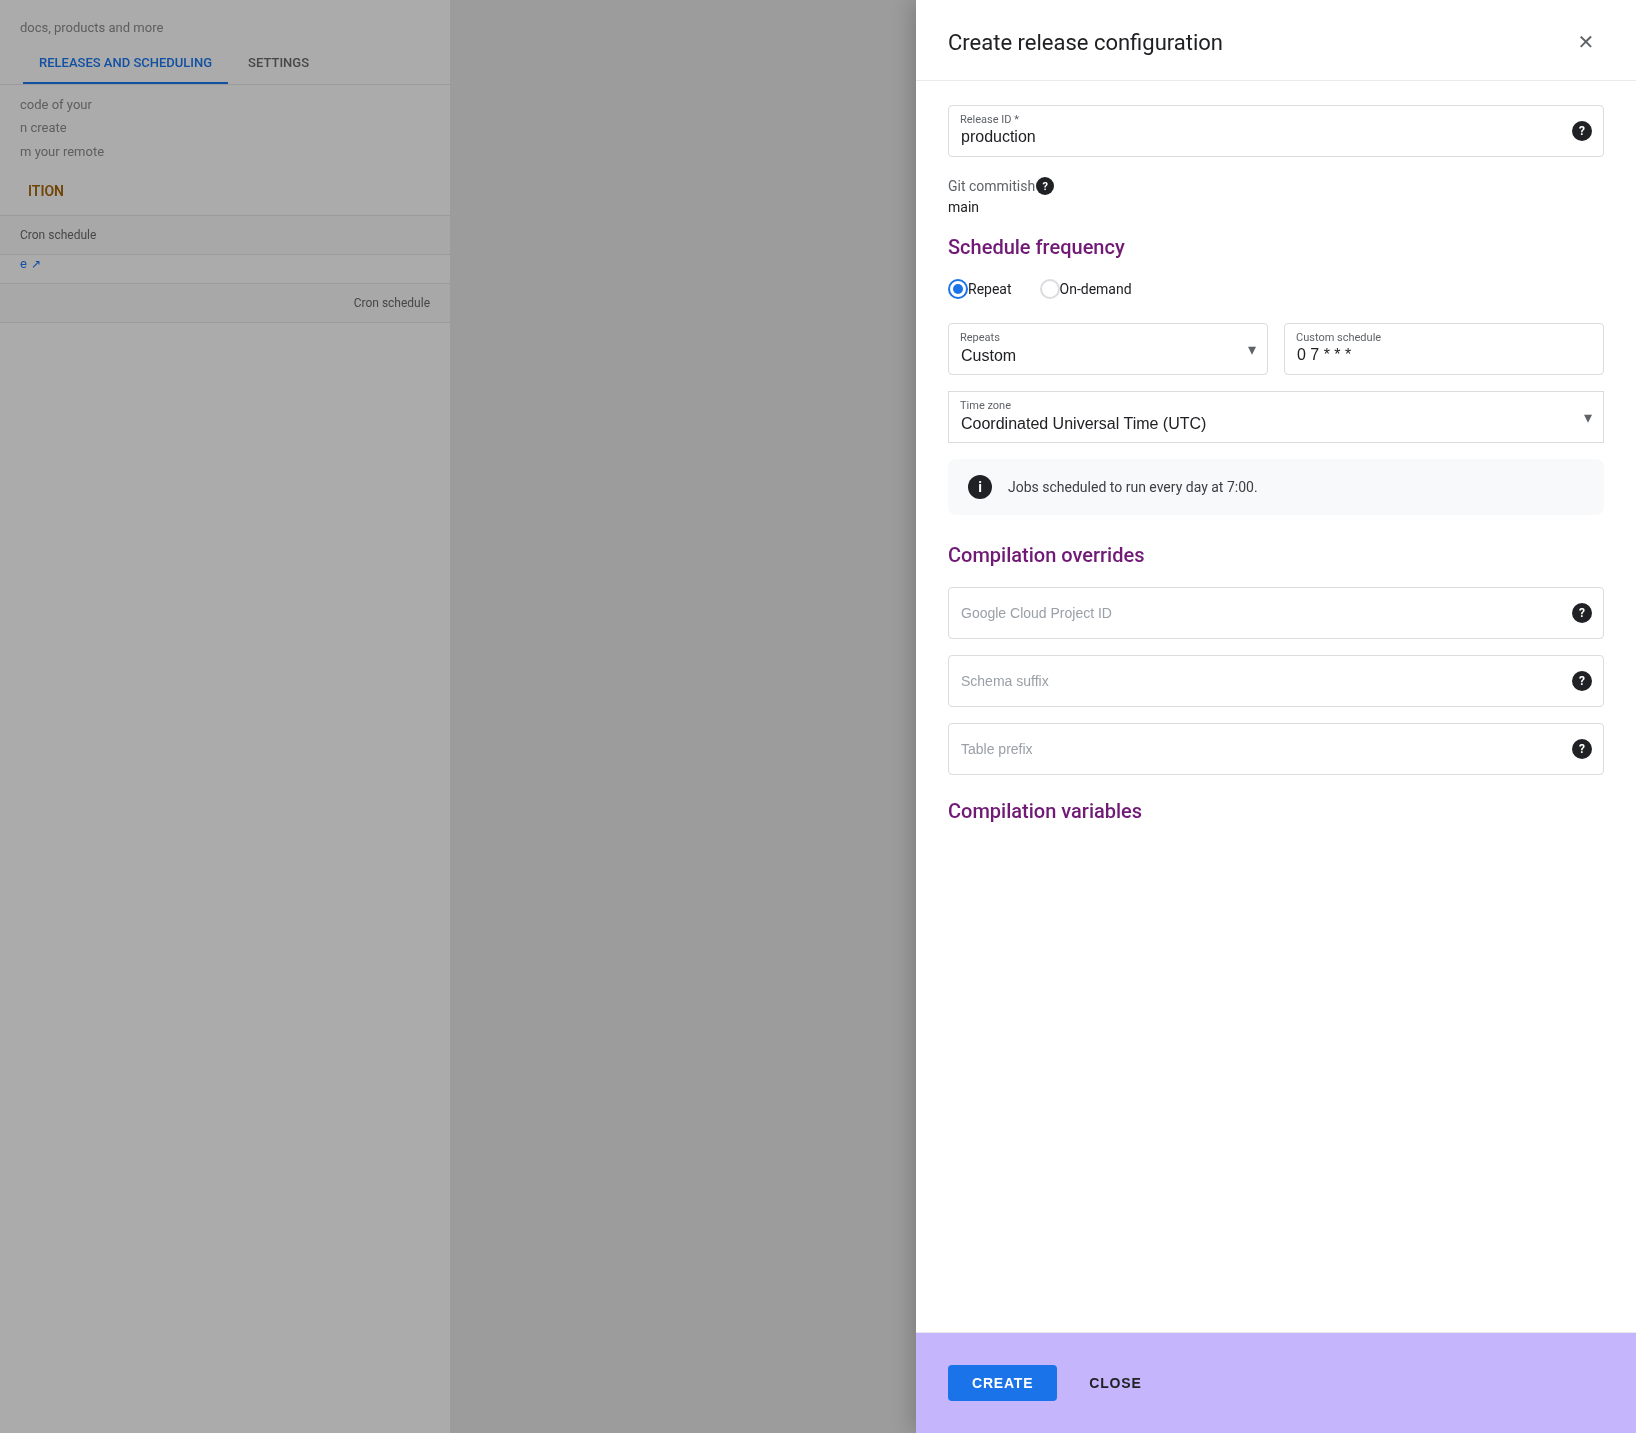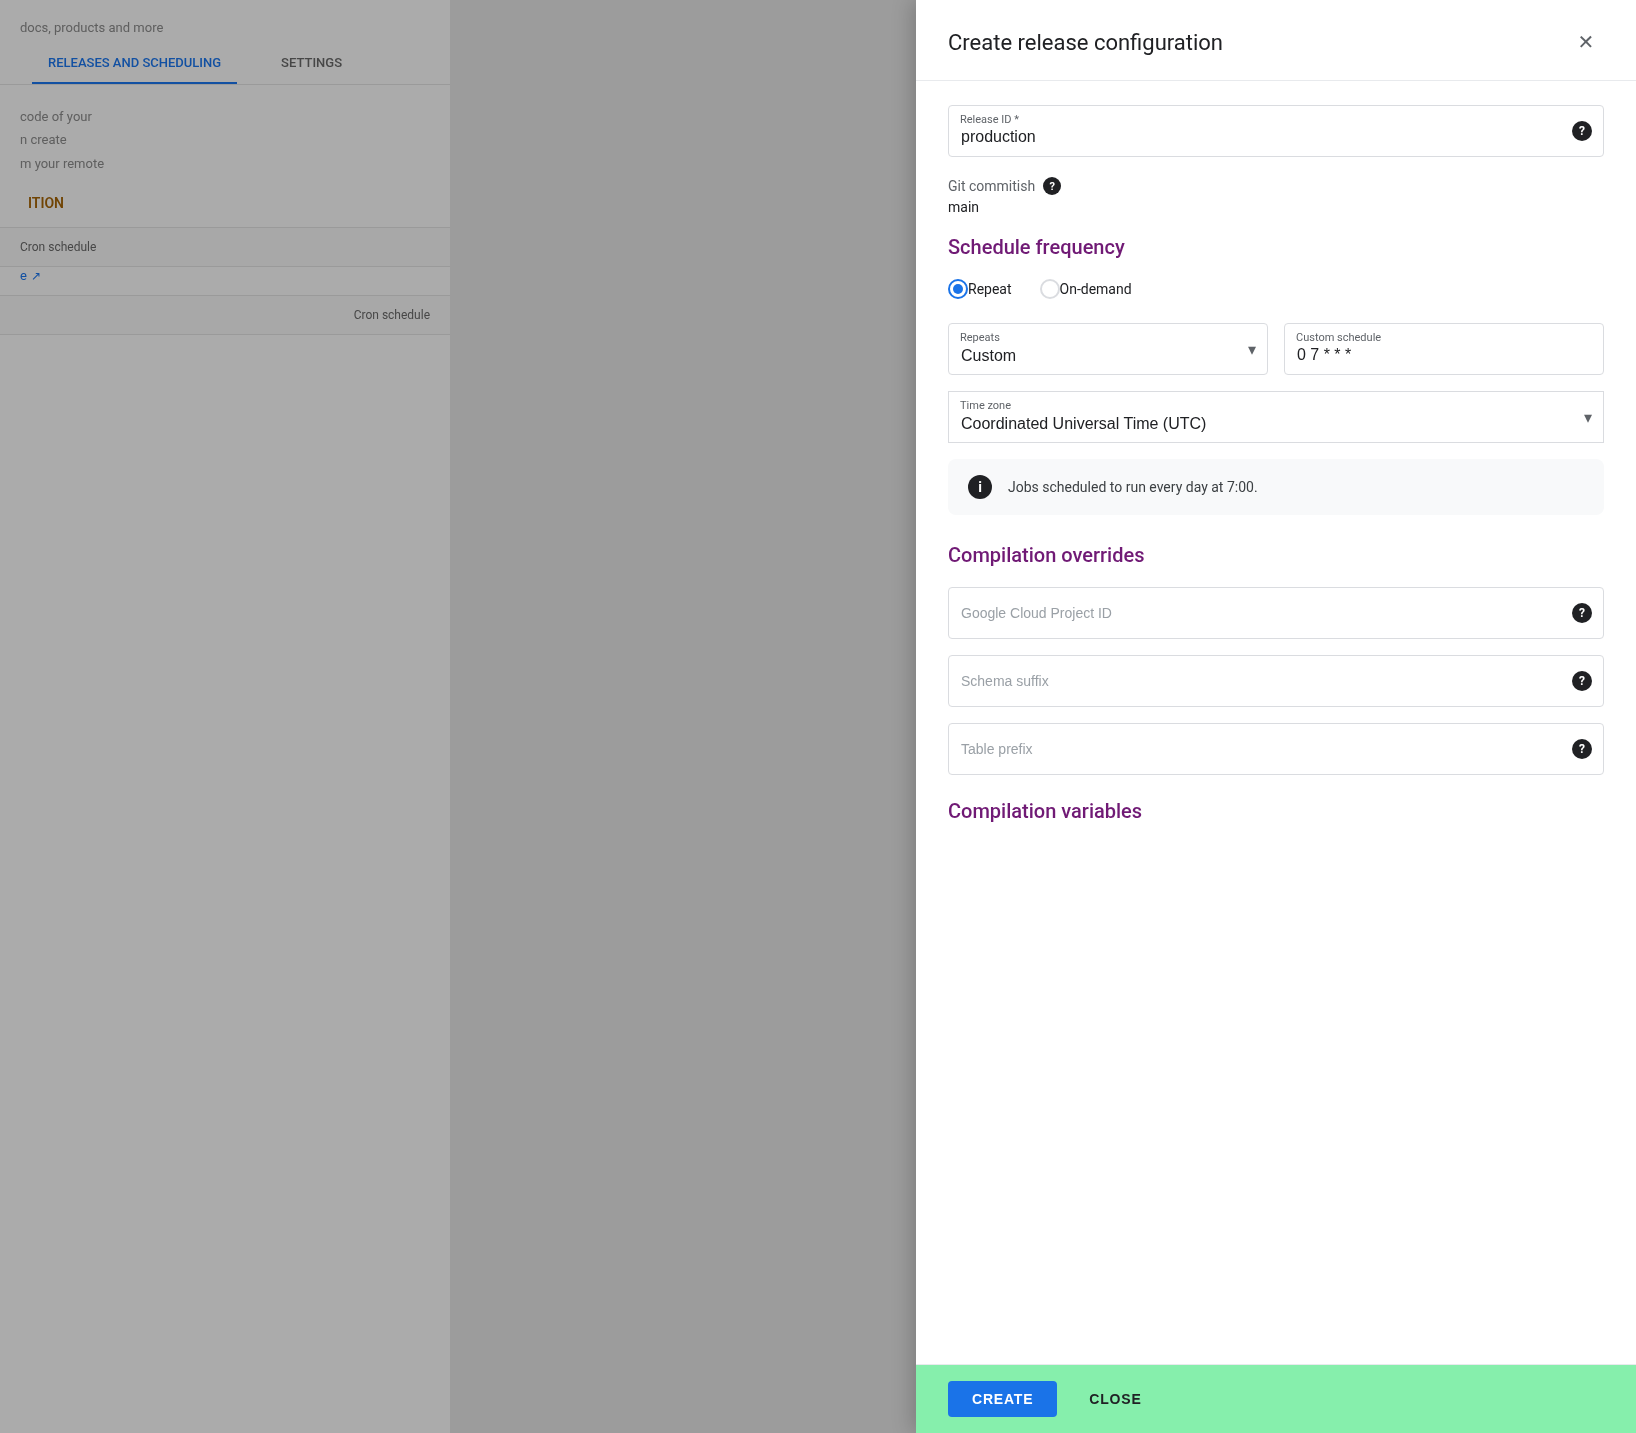--- a/index.html
+++ b/index.html
@@ -26,9 +26,8 @@
     .bg-tabs {
       display: flex;
       border-bottom: 1px solid #ddd;
-      padding: 0 32px;
-      margin-bottom: 20px;
-      gap: 24px;
+      padding: 0 23px;
+      margin-bottom: 8px;
     }
 
     .bg-tab {

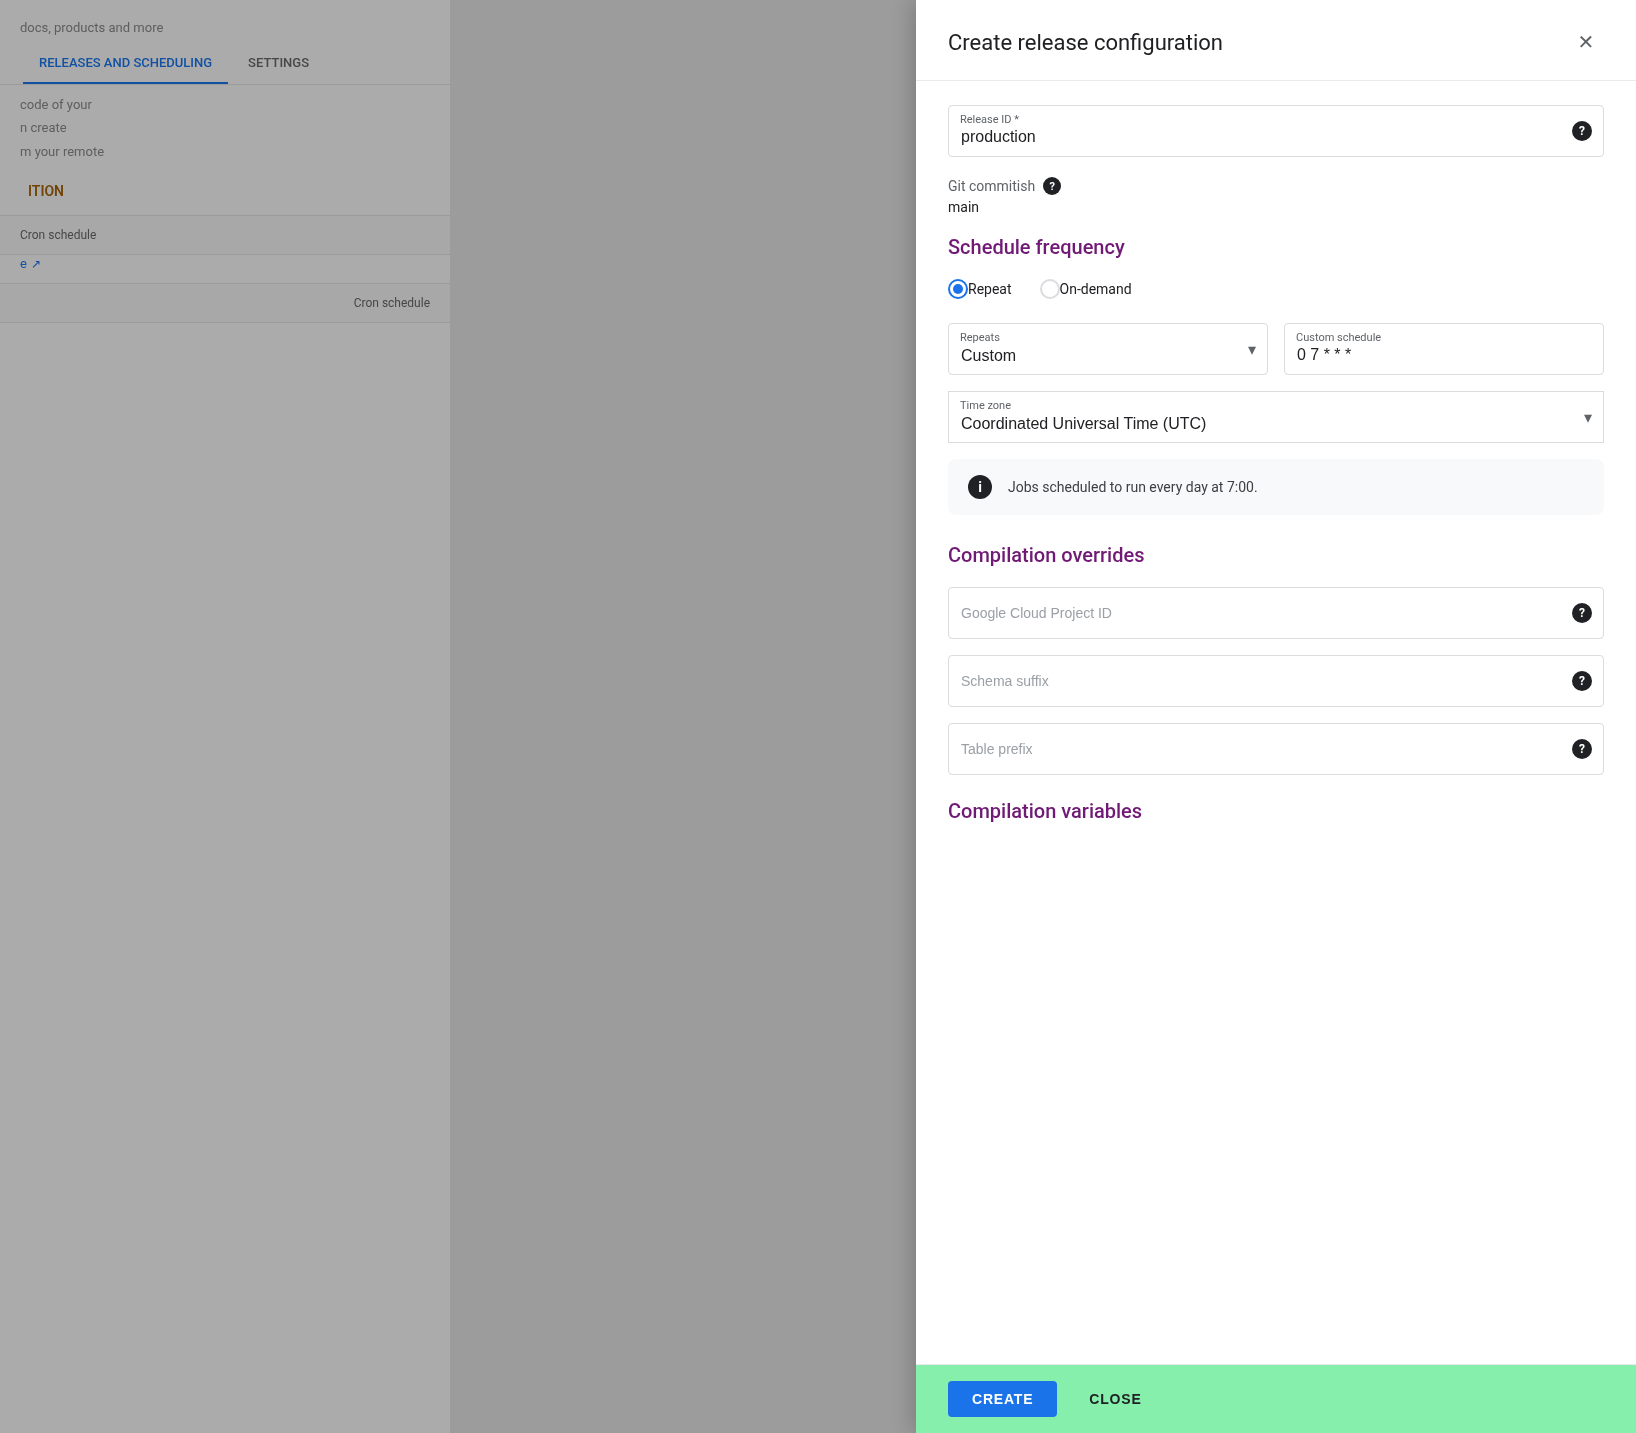--- a/index.html
+++ b/index.html
@@ -207,7 +207,7 @@
     .git-commitish {
       display: flex;
       align-items: center;
-      gap: 8px;
+      gap: 1px;
       margin-bottom: 4px;
       font-size: 14px;
       color: #5f6368;

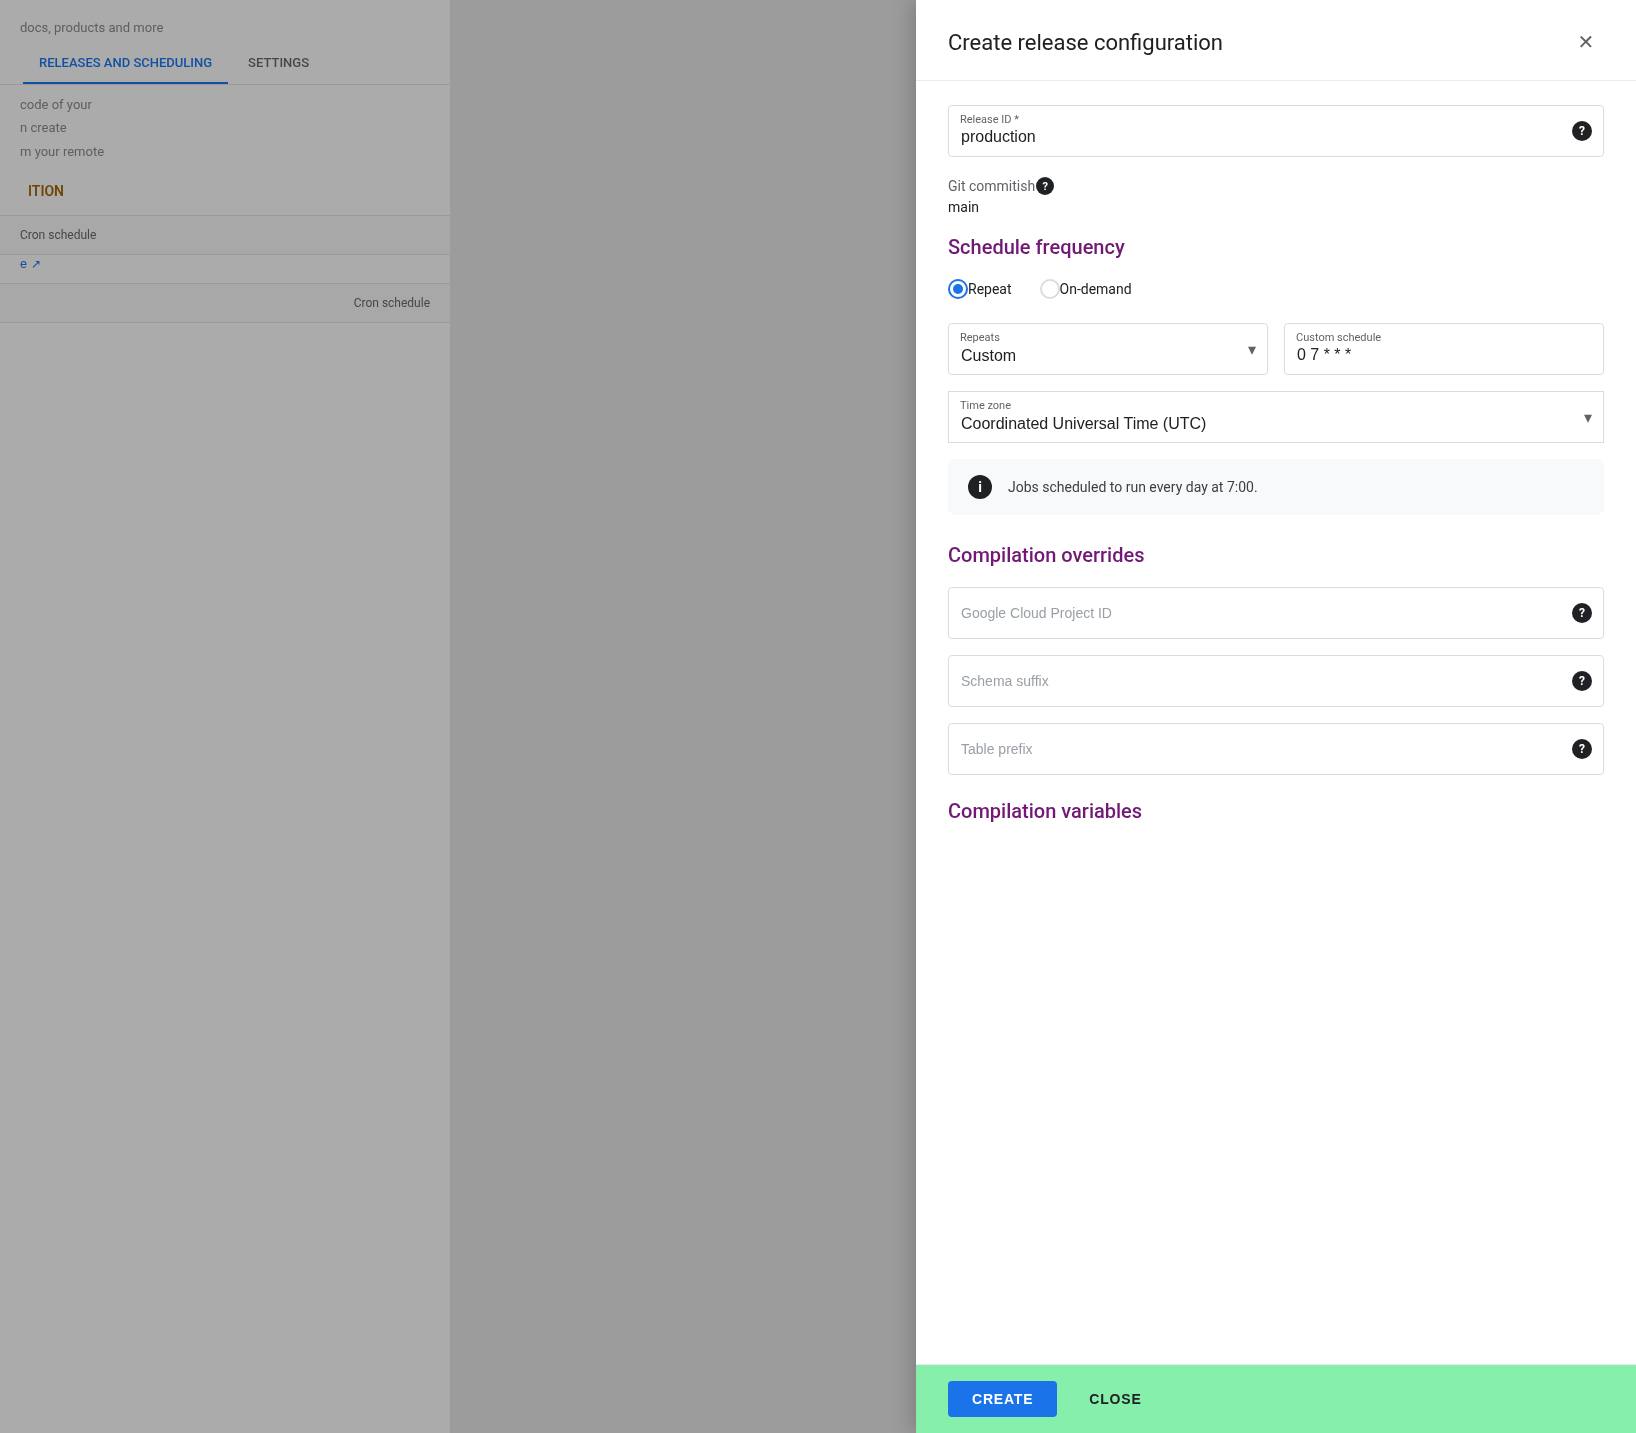--- a/index.html
+++ b/index.html
@@ -463,10 +463,10 @@
       display: flex;
       align-items: center;
       gap: 16px;
-      padding: 16px 32px;
+      padding: 32px 32px;
       border-top: 1px solid #e8eaed;
       flex-shrink: 0;
-      background: #86efac;
+      background: #c4b5fd;
     }
 
     .btn-create {

